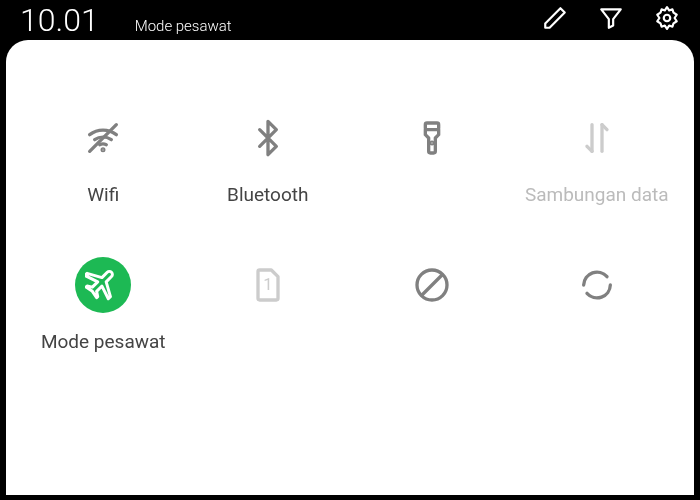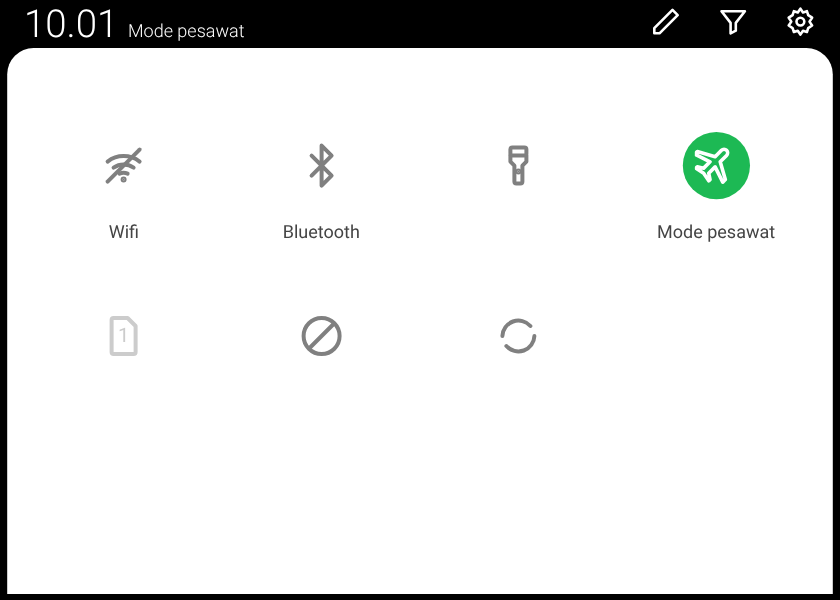--- a/index.html
+++ b/index.html
@@ -25,7 +25,7 @@
     .status-left {
       display: flex;
       align-items: baseline;
-      gap: 8px;
+      gap: 36px;
       justify-content: flex-end;
     }
     .clock {

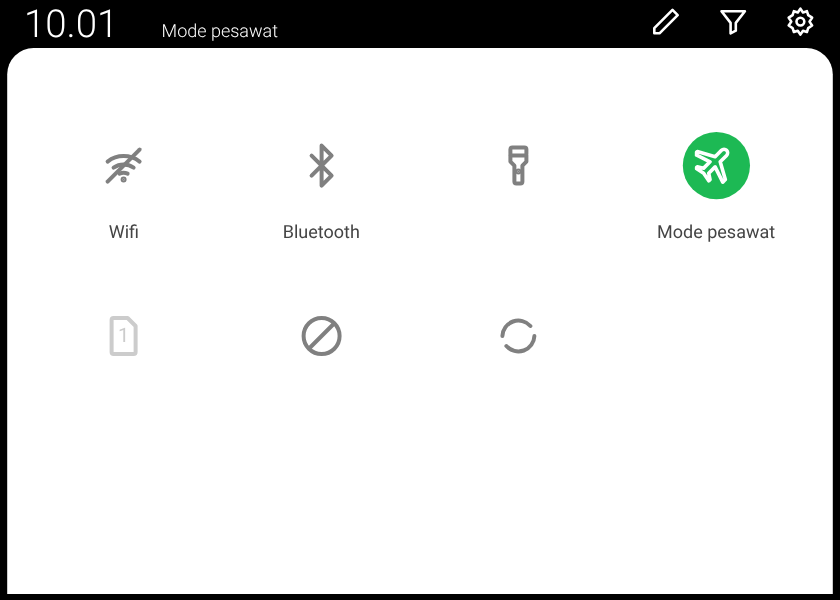--- a/index.html
+++ b/index.html
@@ -71,7 +71,7 @@
       background: #1db954;
     }
     .tile-label {
-      font-size: 15px;
+      font-size: 19px;
       color: #444;
       text-align: right;
       line-height: 1.2;

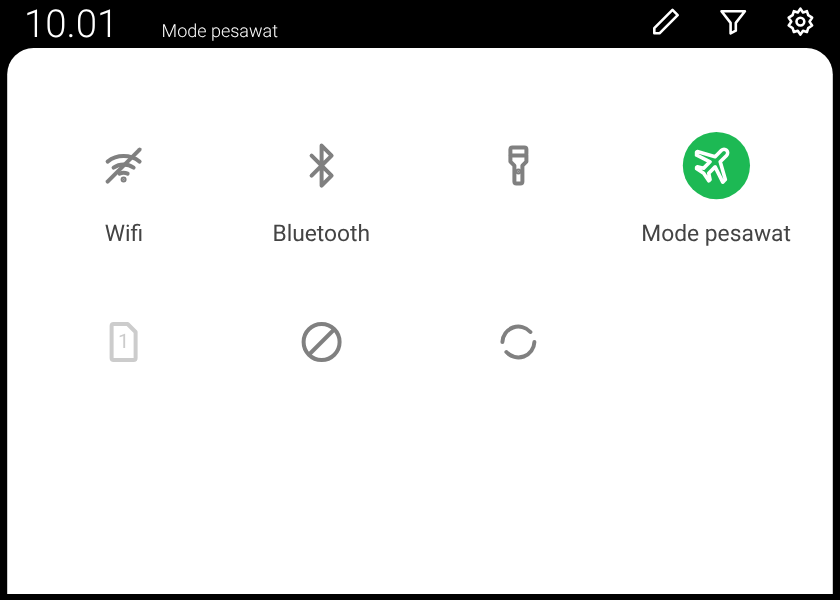--- a/index.html
+++ b/index.html
@@ -156,6 +156,19 @@
       </div>
     </div>
 
+    <div class="tile">
+      <div class="icon-wrap">
+        <svg width="40" height="40" viewBox="0 0 24 24" style="stroke:#ccc">
+            <path d="M9 4v16"></path>
+            <path d="M6 7l3-3 3 3" style="stroke:none"></path>
+            <path d="M9 4l-3 3M9 4l3 3" style="display:none"></path>
+            <path d="M9 20l-3-3"></path>
+            <path d="M15 4v16"></path>
+            <path d="M15 4l3 3"></path>
+          </svg>
+      </div>
+      <span class="tile-label disabled">Sambungan data</span>
+    </div>
 
     <div class="tile">
       <div class="icon-wrap active">

